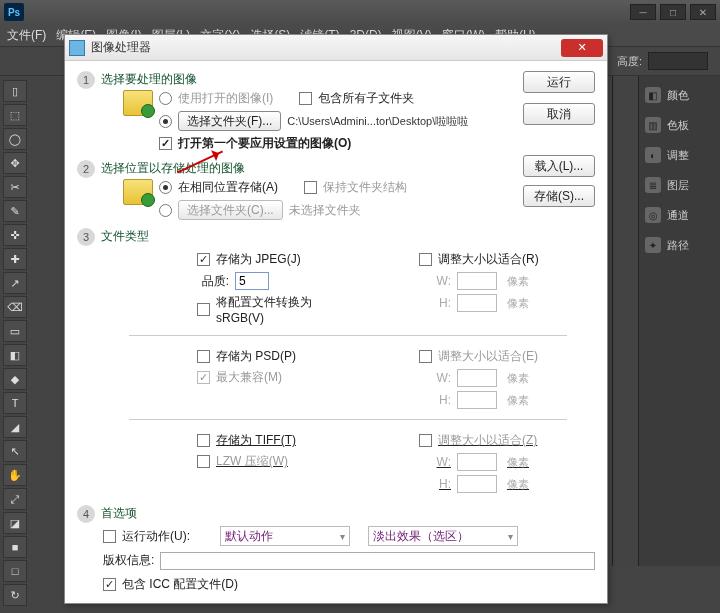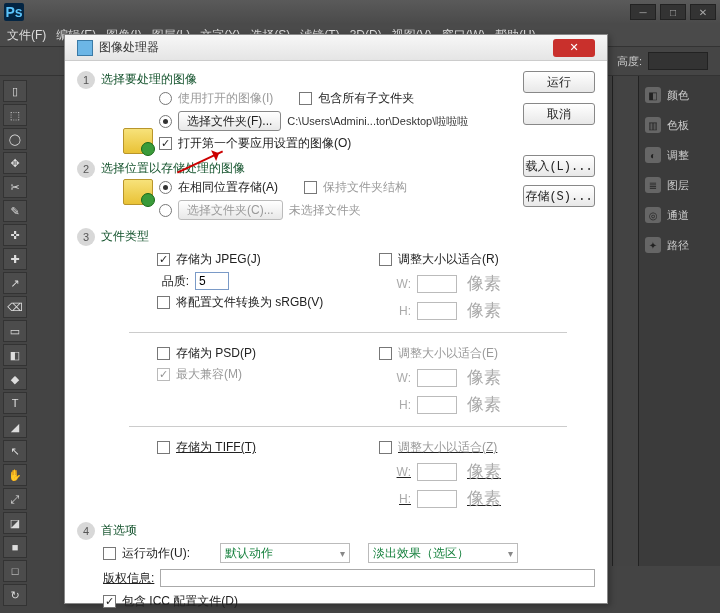--- a/index.html
+++ b/index.html
@@ -7,7 +7,7 @@
 
 
 .app-titlebar { height: 24px; background: linear-gradient(#5a5a5a,#4a4a4a); display:flex; align-items:center; padding:0 4px; }
-.ps-logo { width:20px; height:18px; background:#032543; color:#5bc4fb; font-size:14px; font-weight:bold; display:flex; align-items:center; justify-content:center; border-radius:2px; margin-right:6px;}
+.ps-logo { width:20px; height:18px; background:#032543; color:#5bc4fb; font-size:10px; font-weight:bold; display:flex; align-items:center; justify-content:center; border-radius:2px; margin-right:6px;}
 .window-controls { margin-left:auto; display:flex; gap:4px;}
 .window-controls span { width:26px; height:16px; background:#333; color:#aaa; font-size:10px; display:flex; align-items:center; justify-content:center; border:1px solid #222;}
 .menubar { height:22px; background:#4a4a4a; display:flex; align-items:center; padding:0 2px; font-size:12px; color:#ddd;}

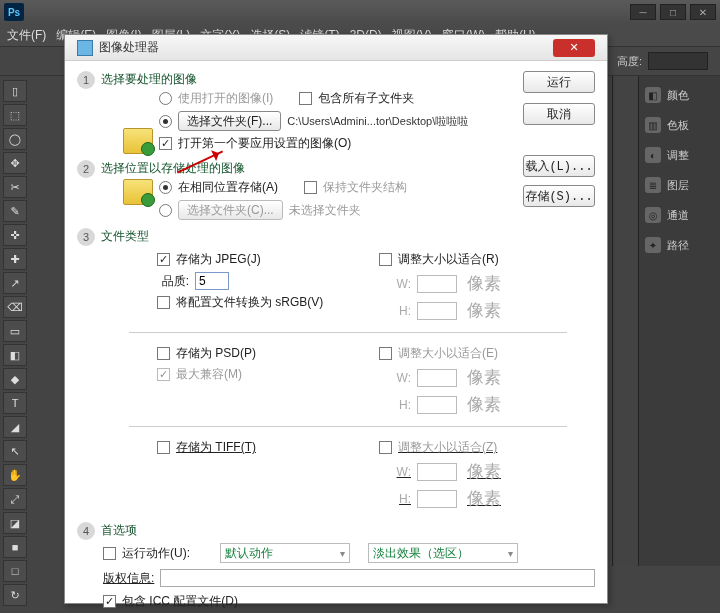--- a/index.html
+++ b/index.html
@@ -24,7 +24,7 @@
 
 
 .dialog { position:absolute; left:64px; top:34px; width:544px; height:570px; background:#fff; border:1px solid #888; box-shadow:2px 2px 6px rgba(0,0,0,.3);}
-.dialog-title { height:26px; background:linear-gradient(#f7f7f7,#e5e5e5); display:flex; align-items:center; padding:0 12px; border-bottom:1px solid #ccc;}
+.dialog-title { height:26px; background:linear-gradient(#f7f7f7,#e5e5e5); display:flex; align-items:center; padding:0 4px; border-bottom:1px solid #ccc;}
 .dialog-title .dicon { width:16px; height:16px; background:#6cb6e6; border:1px solid #3a7aa6; margin-right:6px;}
 .dialog-title .dtitle { font-size:12px; color:#333; }
 .dialog-title .dclose { margin-left:auto; width:42px; height:18px; background:#c9302c; border-radius:3px; color:#fff; display:flex; align-items:center; justify-content:center; font-size:11px;}

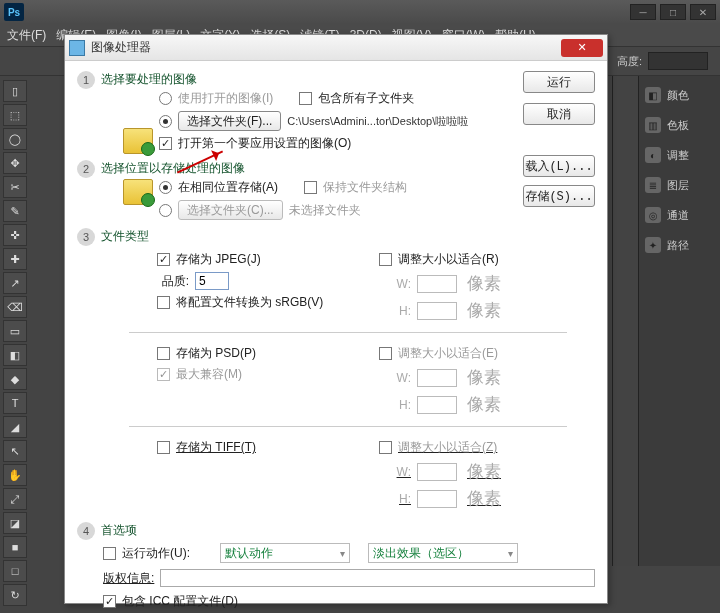--- a/index.html
+++ b/index.html
@@ -43,7 +43,7 @@
 .graytxt { color:#9a9a9a;}
 .btnbox { display:inline-block; height:20px; border:1px solid #888; background:linear-gradient(#fff,#e8e8e8); padding:0 8px; line-height:18px; font-size:12px; border-radius:3px;}
 .btnbox.disabled { color:#9a9a9a; border-color:#bbb;}
-.dlgsidebtn { position:absolute; right:12px; width:72px; height:22px; border:1px solid #888; background:linear-gradient(#fff,#e8e8e8); border-radius:3px; font-size:12px; display:flex; align-items:center; justify-content:center;font-family:Liberation Mono, monospace;}
+.dlgsidebtn { position:absolute; right:12px; width:72px; height:22px; border:1px solid #888; background:linear-gradient(#fff,#e8e8e8); border-radius:3px; font-size:12px; display:flex; align-items:center; justify-content:center;}
 .arrow { position:absolute; left:110px; top:100px; width:50px; height:2px; background:#c00; transform:rotate(-25deg);}
 .arrow:after{content:''; position:absolute; right:-2px; top:-5px; border:6px solid transparent; border-left-color:#c00;}
 .pathtxt { font-size:11px; color:#333; }

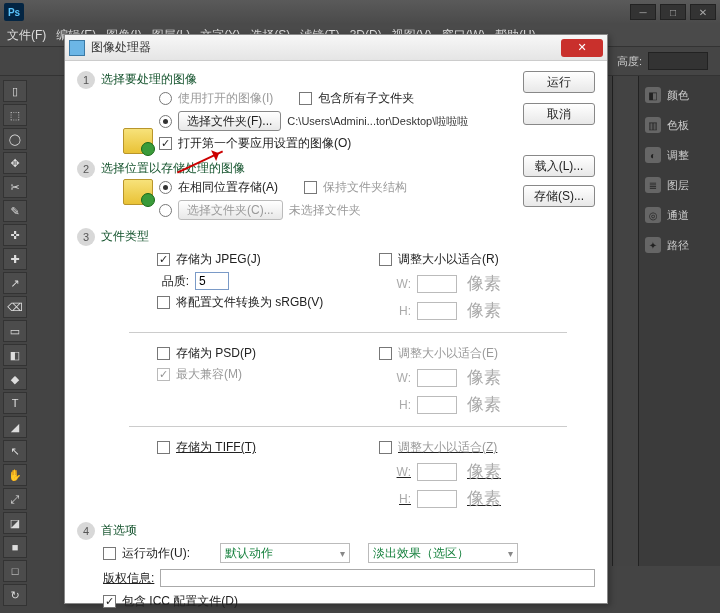--- a/index.html
+++ b/index.html
@@ -160,7 +160,7 @@
       <div class="num">1</div>
       <div class="sectmain">
         <b class="sectlabel">选择要处理的图像</b>
-        <div style="display:flex; align-items:flex-end;">
+        <div style="display:flex; align-items:flex-start;">
           <div class="folder-ico"></div>
           <div style="flex:1">
             <div style="display:flex; align-items:center; gap:6px; padding:2px 0;">

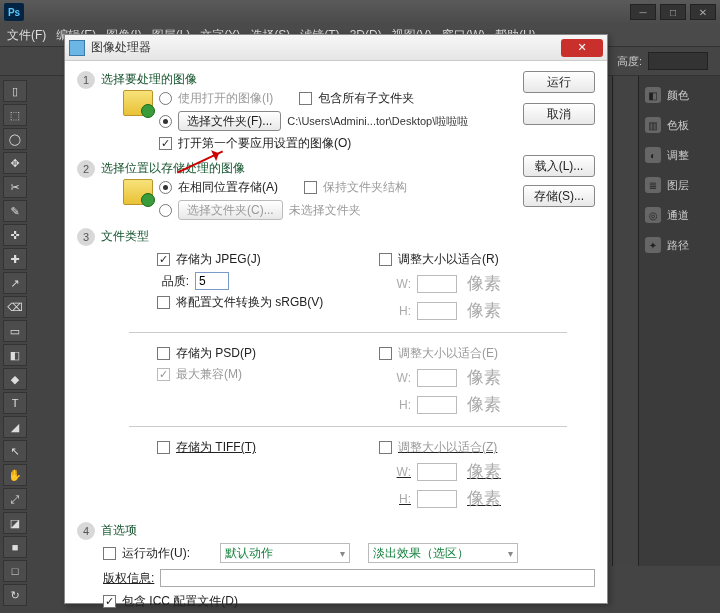--- a/index.html
+++ b/index.html
@@ -175,7 +175,7 @@
               <span class="btnbox">选择文件夹(F)...</span>
               <span class="pathtxt">C:\Users\Admini...tor\Desktop\啦啦啦</span>
             </div>
-            <div style="display:flex; align-items:center; gap:6px; padding:2px 0;">
+            <div style="display:flex; align-items:center; gap:6px; padding:2px 0;font-weight:bold;">
               <span class="check sel"></span>
               <span>打开第一个要应用设置的图像(O)</span>
             </div>

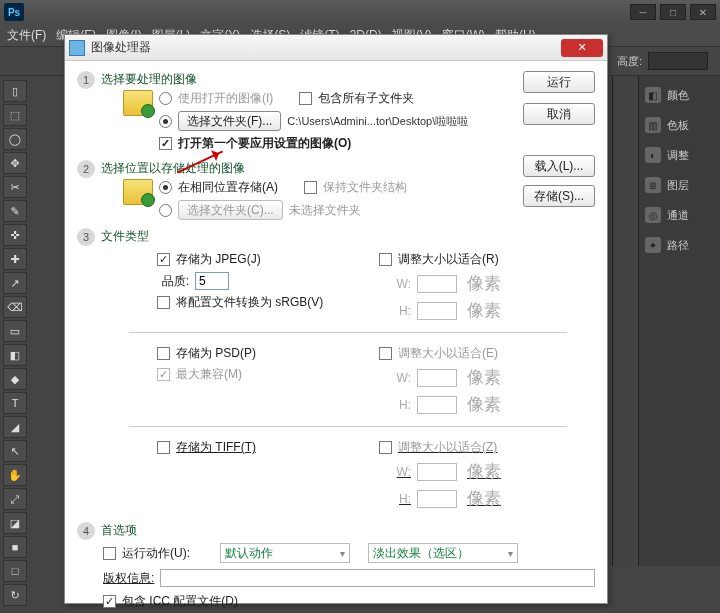--- a/index.html
+++ b/index.html
@@ -53,7 +53,7 @@
 .unit { font-size:17px; color:#666; margin-left:4px;text-align:center;}
 .subcols { display:flex; gap:22px;}
 .leftcol { width:200px;}
-.pair { display:flex; align-items:center; gap:6px; padding:2px 0;}
+.pair { display:flex; align-items:center; gap:6px; padding:2px 0;margin-left:40px;}
 .pair .lbl { width:32px; text-align:right; font-size:12px;}
 .pair.dis .lbl, .pair.dis .unit { color:#aaa;}
 .combo { height:20px; border:1px solid #bbb; background:#fff; font-size:12px; padding:0 4px; display:flex; align-items:center; position:relative;}

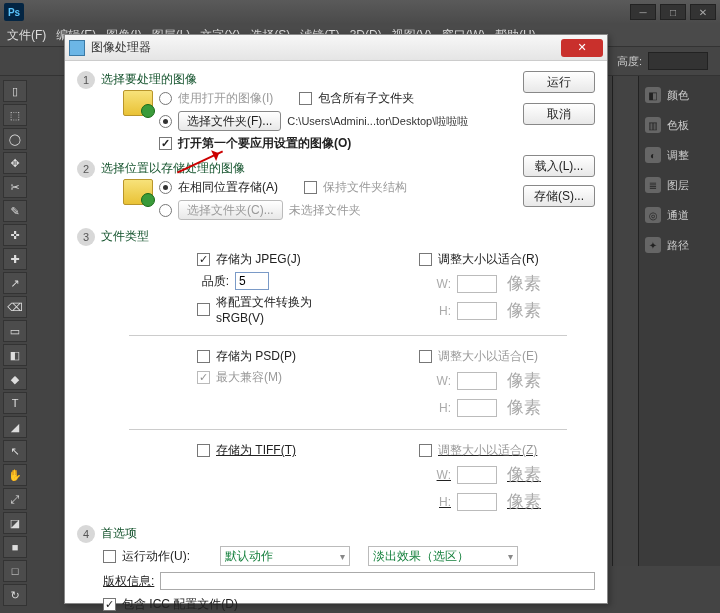--- a/index.html
+++ b/index.html
@@ -50,7 +50,7 @@
 hr.sep { border:none; border-top:1px solid #ccc; margin:4px 28px 6px 28px;}
 .txtin { height:18px; border:1px solid #7a9ac7; background:#fff; font-size:12px; padding:0 3px;}
 .txtin.dis { border-color:#bbb; color:#aaa;}
-.unit { font-size:17px; color:#666; margin-left:4px;text-align:center;}
+.unit { font-size:11px; color:#666; margin-left:4px;text-align:center;}
 .subcols { display:flex; gap:22px;}
 .leftcol { width:200px;}
 .pair { display:flex; align-items:center; gap:6px; padding:2px 0;margin-left:40px;}

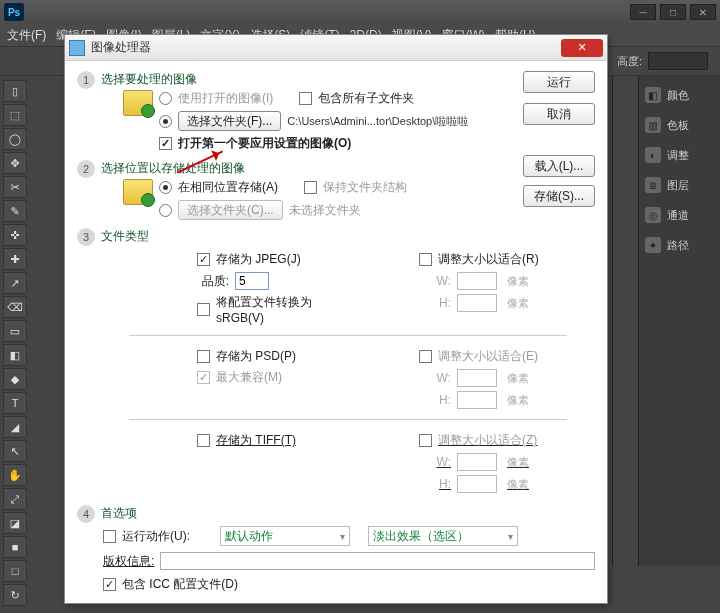--- a/index.html
+++ b/index.html
@@ -287,6 +287,10 @@
                 <span class="check"></span>
                 <span>存储为 TIFF(T)</span>
               </div>
+            <div class="pair dis">
+                <span class="check"></span>
+                <span class="graytxt">LZW 压缩(W)</span>
+              </div>
           </div>
           <div>
             <div class="pair dis">

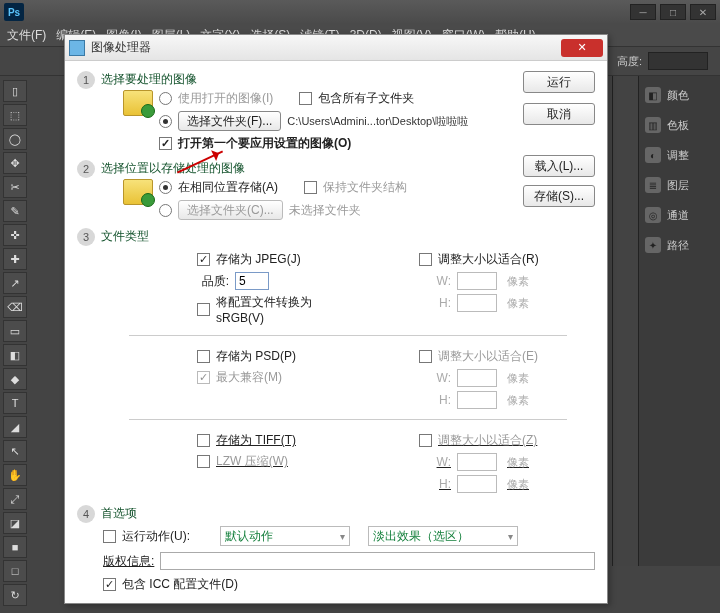--- a/index.html
+++ b/index.html
@@ -57,7 +57,7 @@
 .pair .lbl { width:32px; text-align:right; font-size:12px;}
 .pair.dis .lbl, .pair.dis .unit { color:#aaa;}
 .combo { height:20px; border:1px solid #bbb; background:#fff; font-size:12px; padding:0 4px; display:flex; align-items:center; position:relative;}
-.combo.dis { color:#15803d;}
+.combo.dis { color:#701a75;}
 .combo:after { content:'▾'; position:absolute; right:4px; color:#888; font-size:10px;}
 .wideinput { flex:1; height:18px; border:1px solid #aaa; background:#fff;}
 </style>

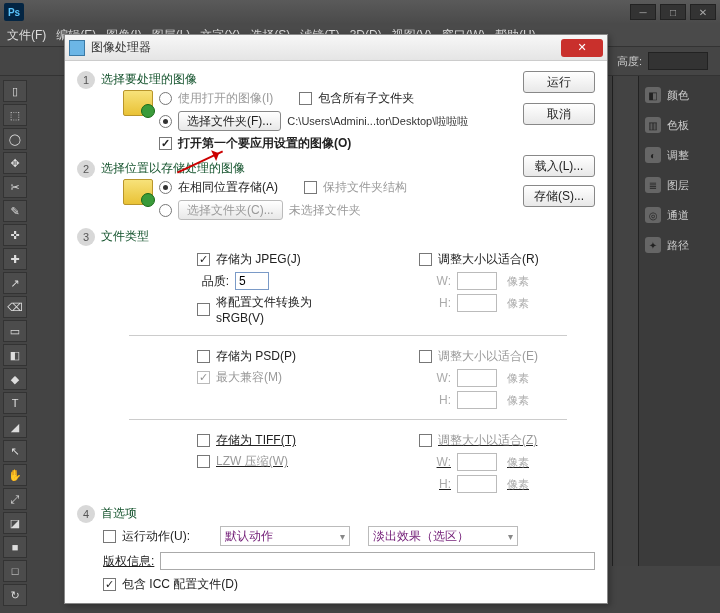--- a/index.html
+++ b/index.html
@@ -324,7 +324,7 @@
           <span style="width:6px"></span>
           <span class="combo dis" style="width:150px">淡出效果（选区）</span>
         </div>
-        <div style="display:flex; align-items:flex-end; padding:2px 0 2px 2px;text-decoration:underline;">
+        <div style="display:flex; align-items:flex-start; padding:2px 0 2px 2px;">
           <span>版权信息:</span>
           <span class="wideinput" style="margin-left:6px;"></span>
         </div>

